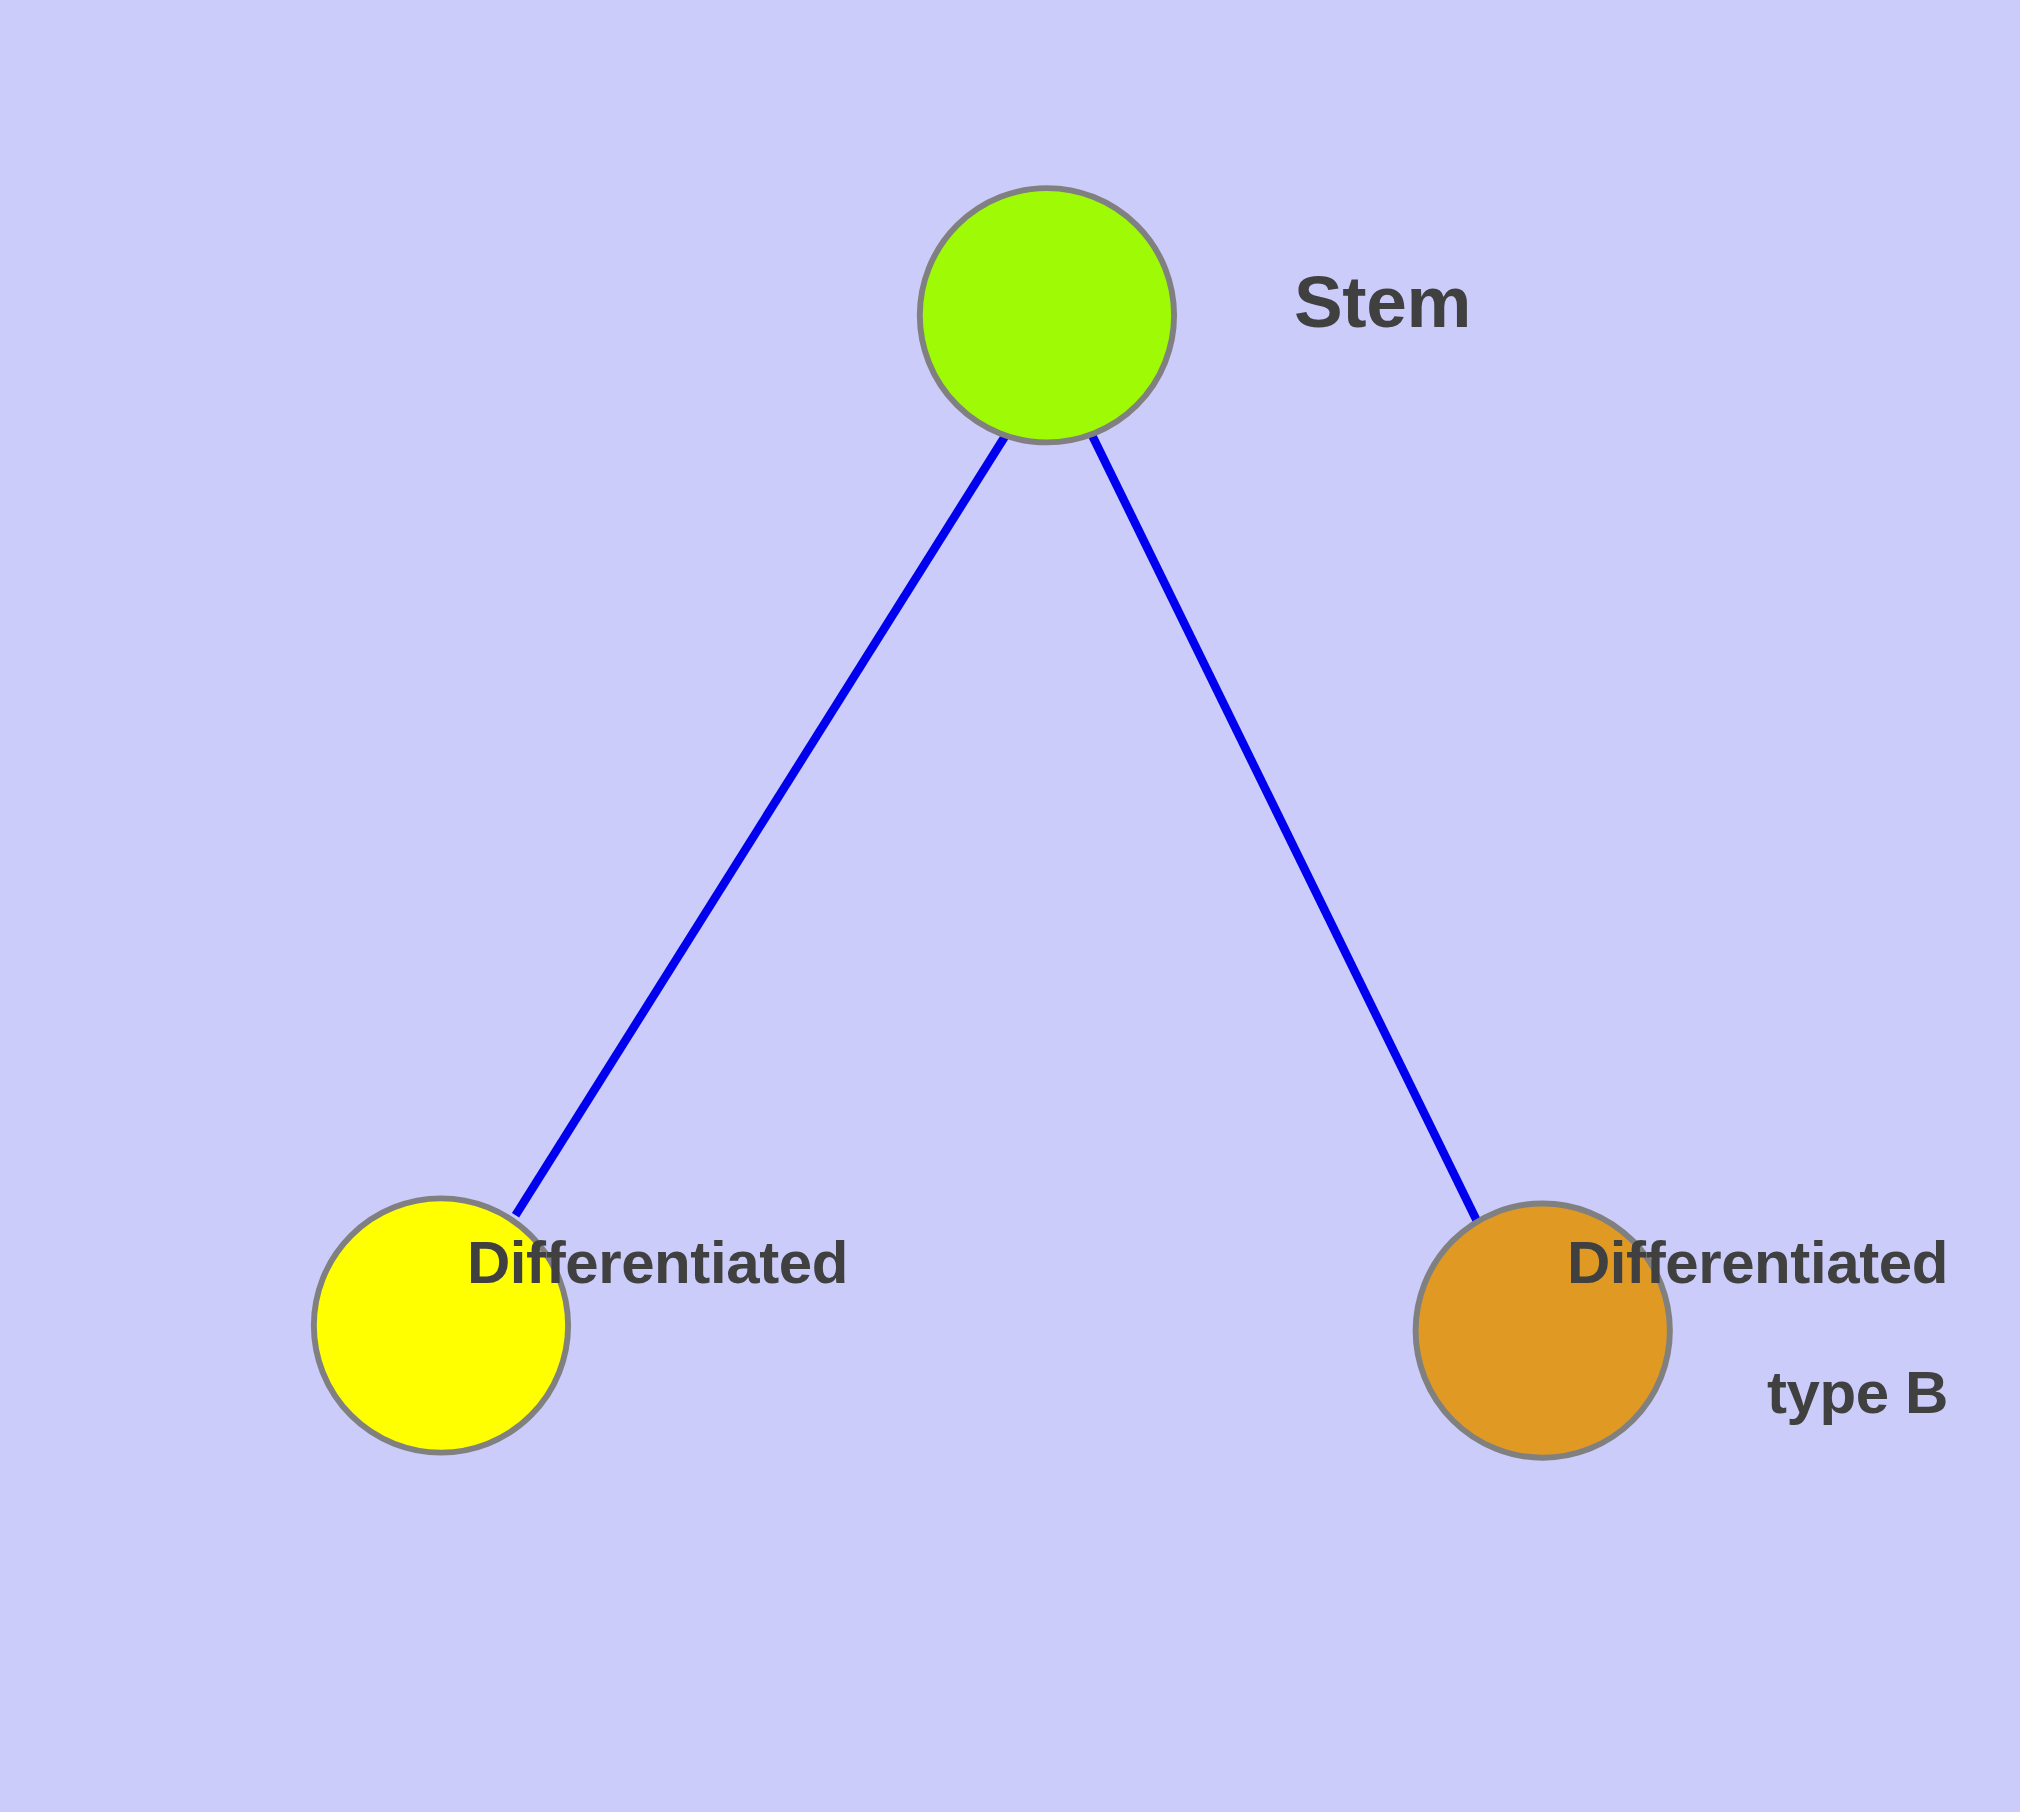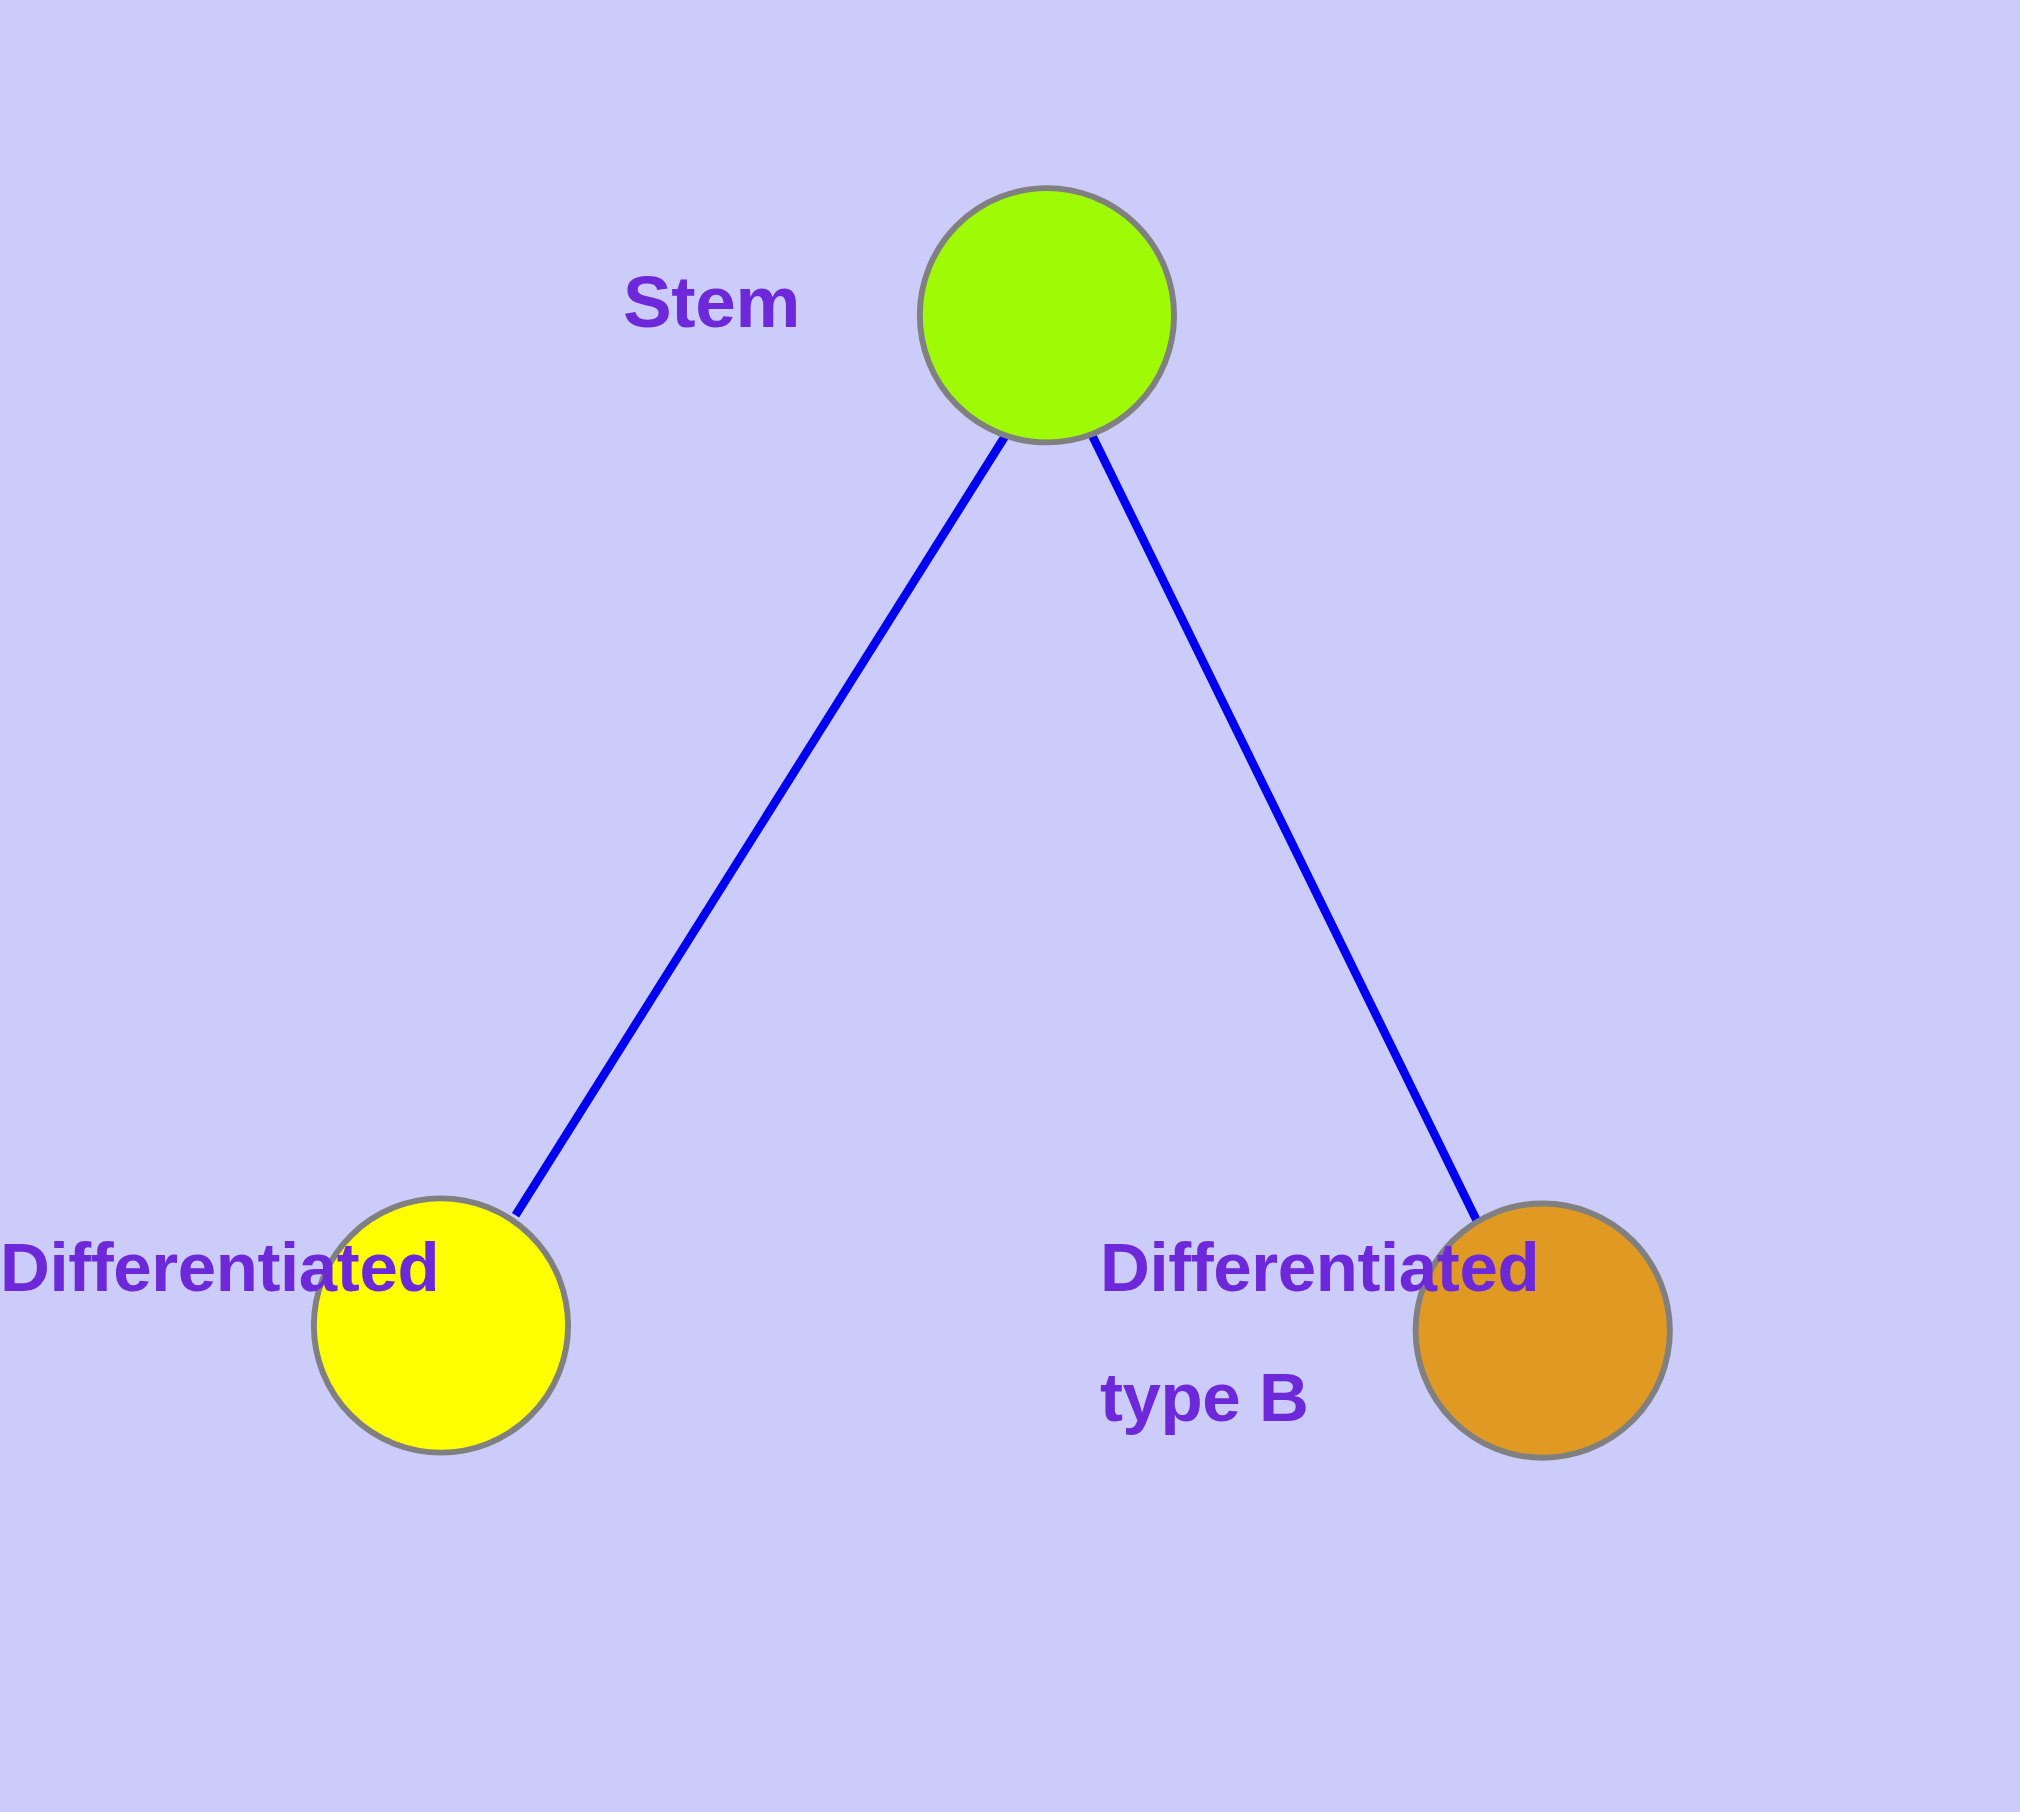--- a/index.html
+++ b/index.html
@@ -36,9 +36,9 @@
   }
   .node-label {
     position: absolute;
-    color: #6d28d9;
+    color: #404040;
     font-weight: bold;
-    text-align: left;
+    text-align: right;
     line-height: 1.06;
     white-space: pre;
     letter-spacing: -0.4px;

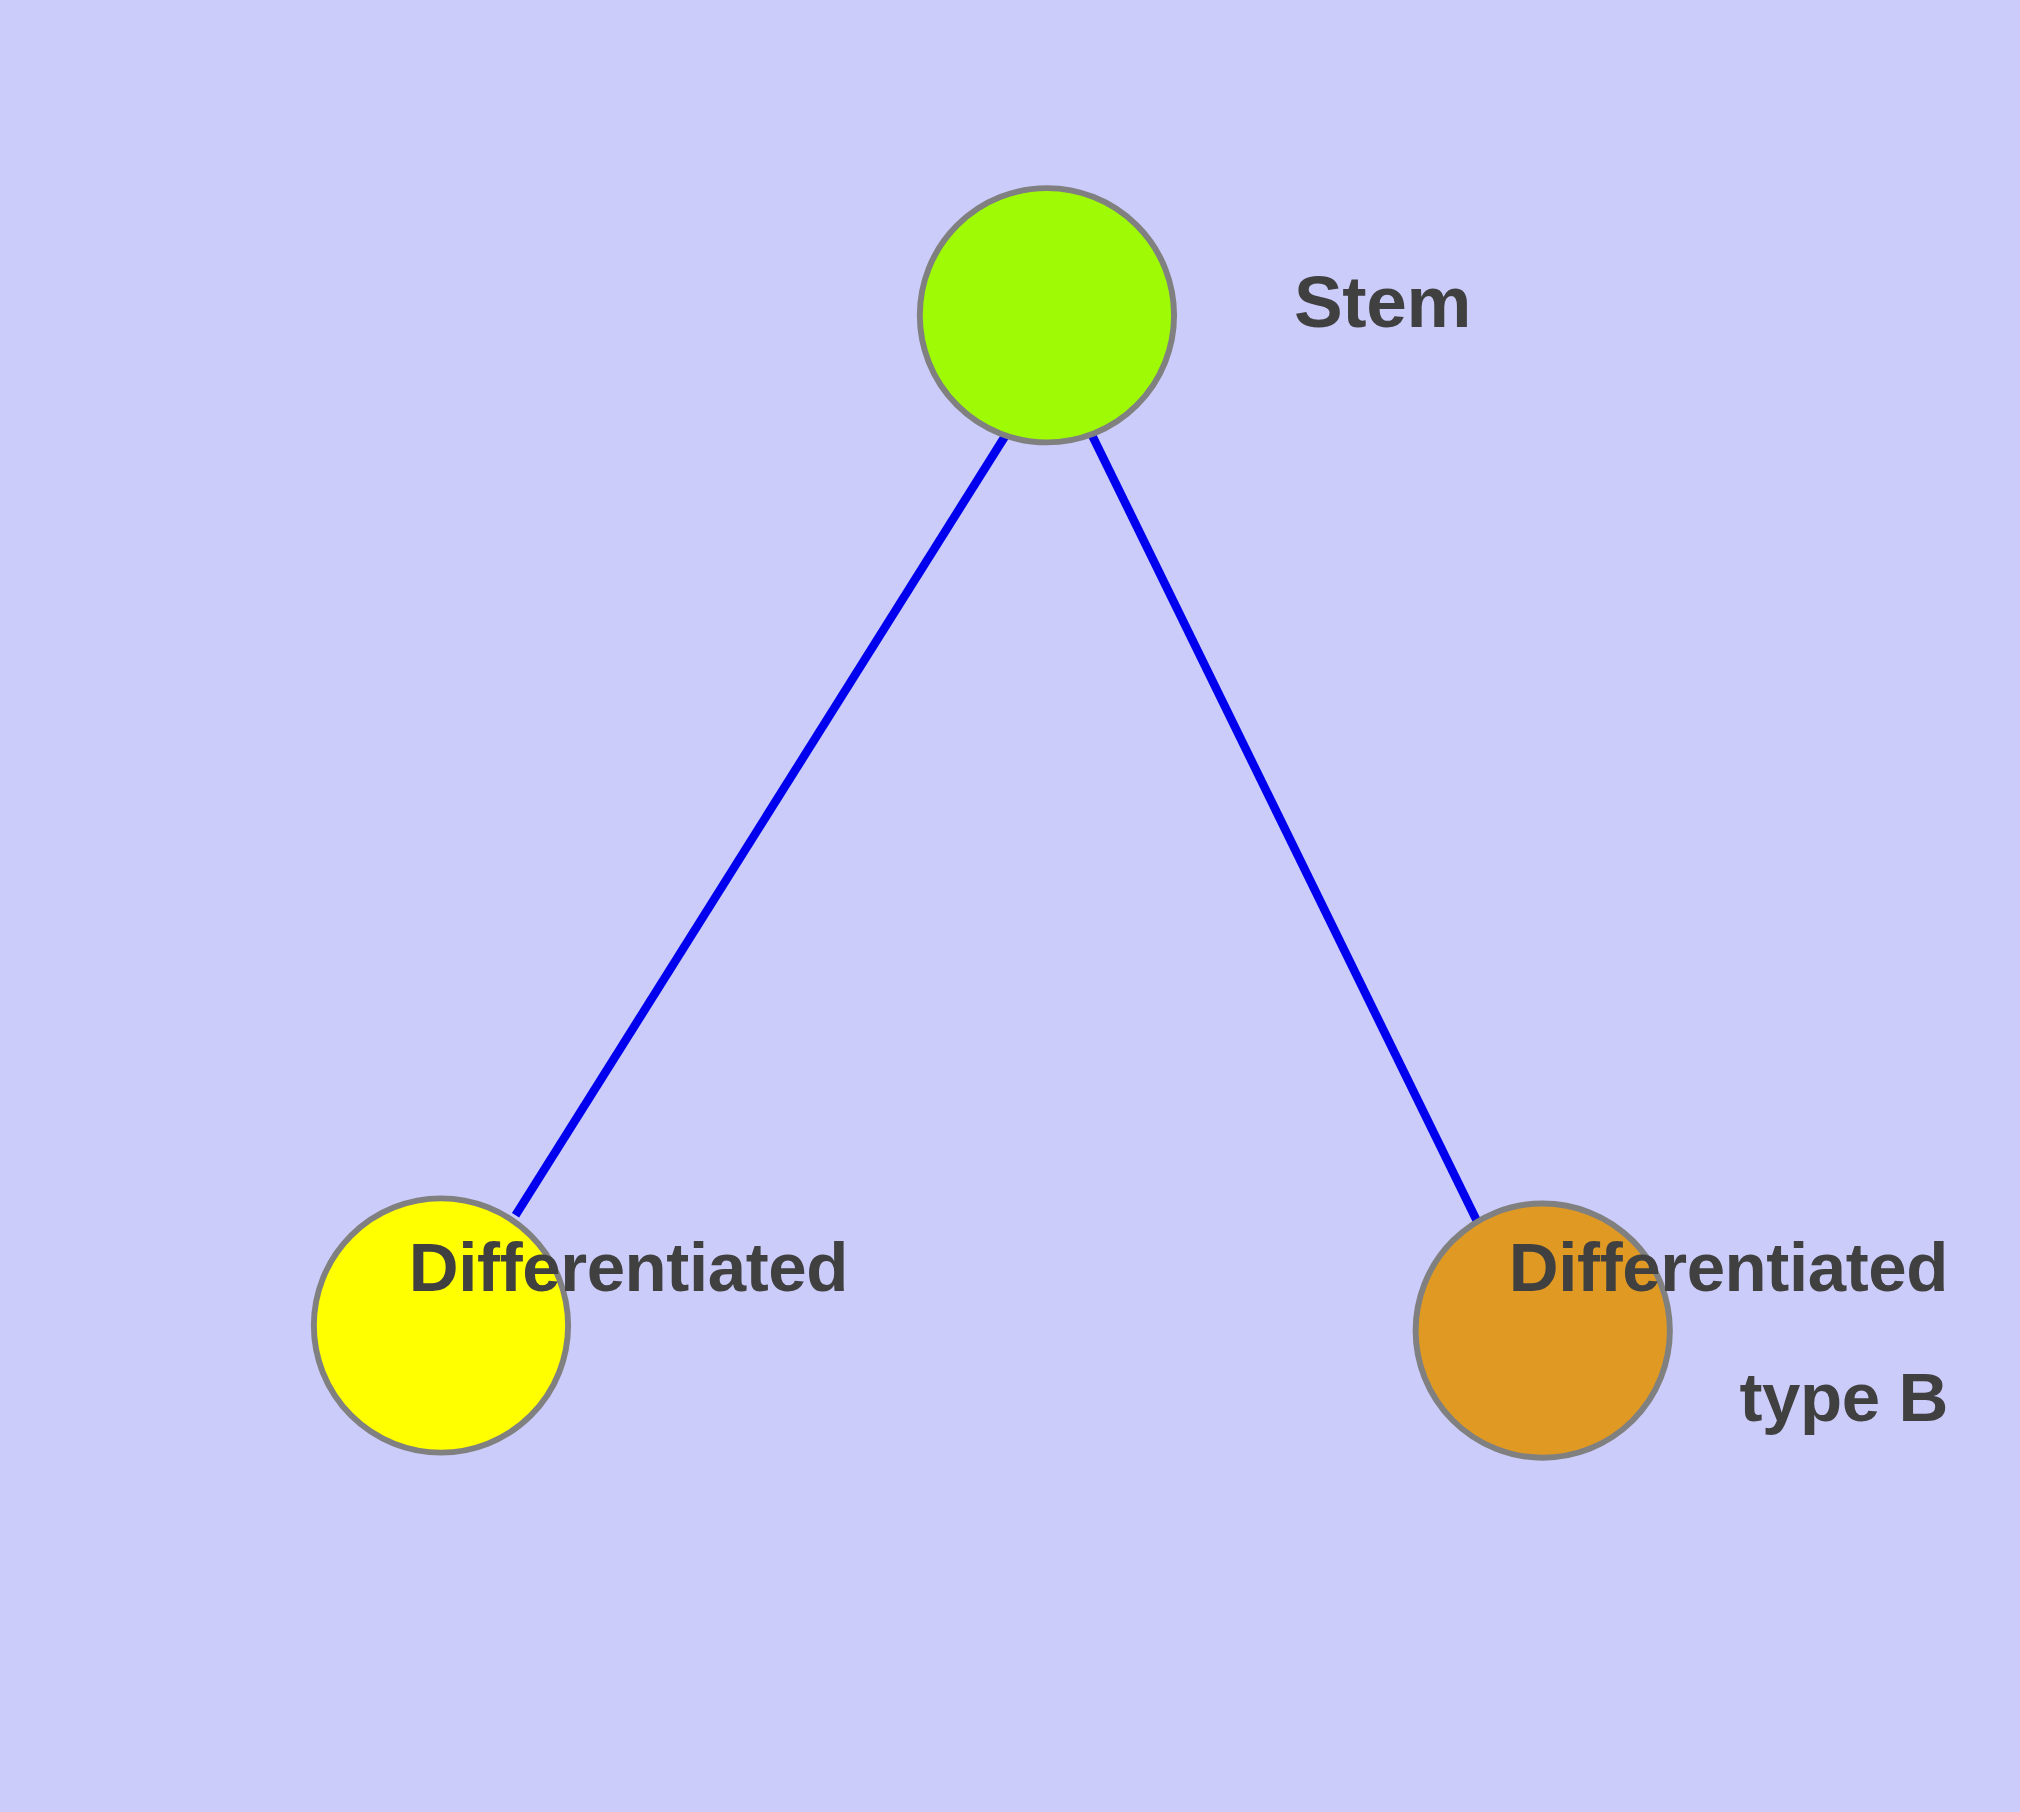--- a/index.html
+++ b/index.html
@@ -48,7 +48,7 @@
     font-size: 73px;
   }
   .node-label.outer {
-    font-size: 69px;
+    font-size: 60px;
   }
 </style>
 </head>

